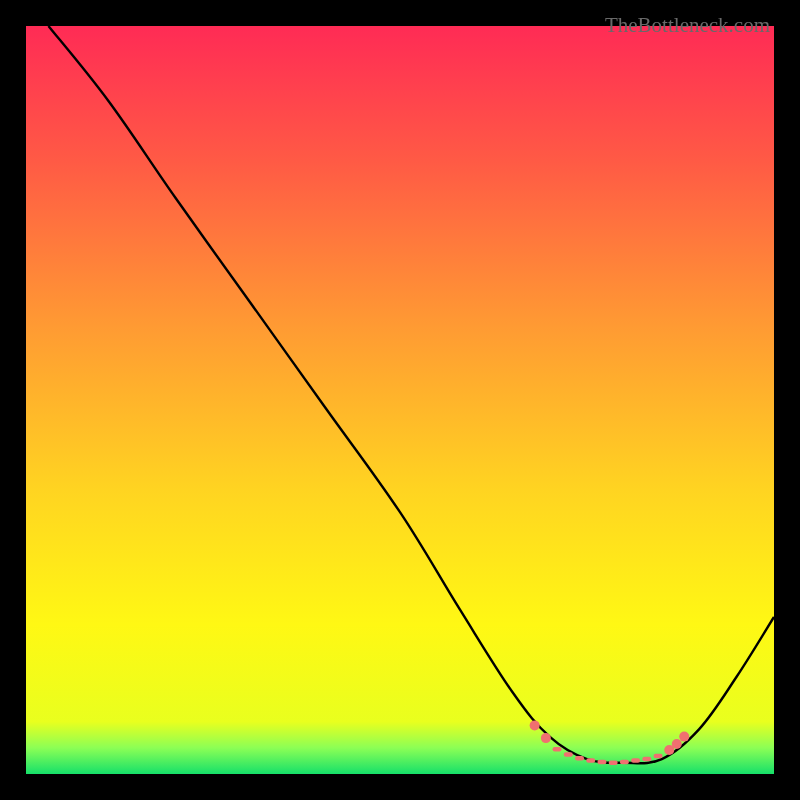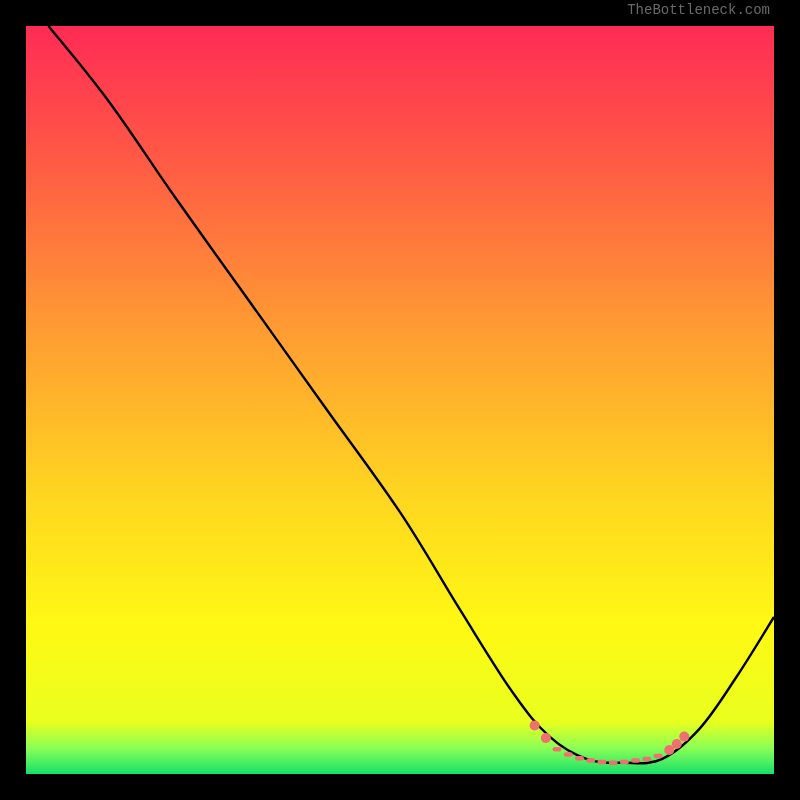--- a/index.html
+++ b/index.html
@@ -21,10 +21,10 @@
   }
   .watermark {
     position: absolute;
-    top: 2px;
+    top: 13px;
     right: 30px;
-    font-family: Liberation Mono, monospace;
-    font-size: 14px;
+    font-family: Liberation Serif, serif;
+    font-size: 21px;
     color: #696969;
     font-weight: 400;
     letter-spacing: 0px;

